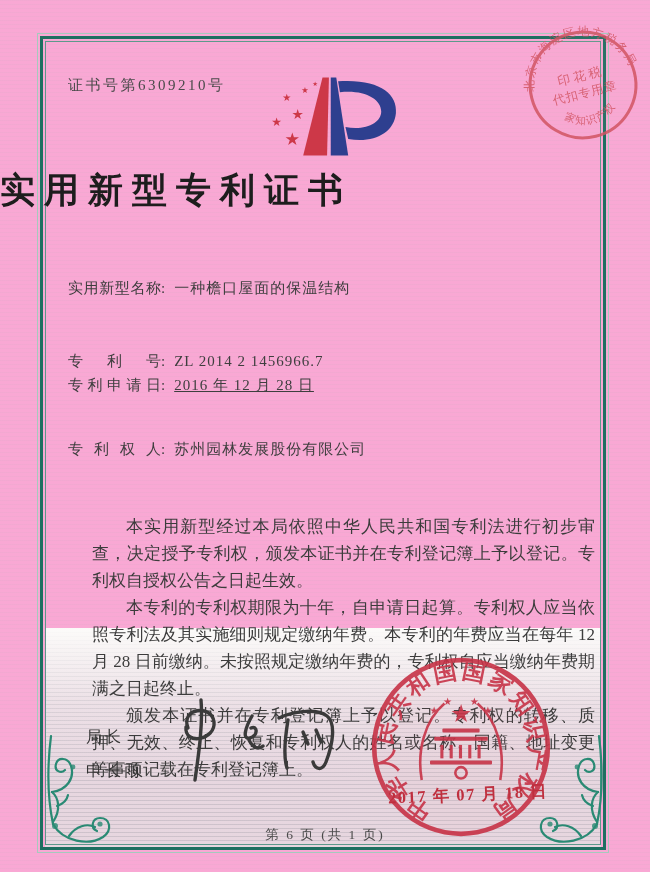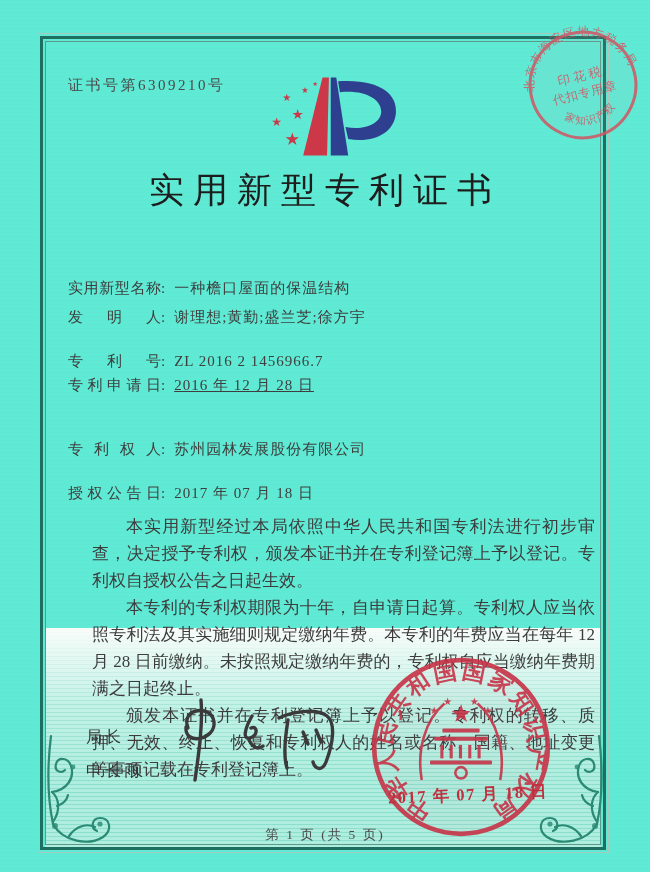--- a/index.html
+++ b/index.html
@@ -5,7 +5,7 @@
   * { margin:0; padding:0; box-sizing:border-box; }
   html,body { width:650px; height:872px; }
   body { background:#f2f2ef; font-family:"Liberation Serif","DejaVu Serif",serif; }
-  .page { position:relative; width:650px; height:872px; background:#5eead4; overflow:hidden; box-shadow:0 0 6px rgba(0,0,0,.18); }
+  .page { position:relative; width:650px; height:872px; background:#f9a8d4; overflow:hidden; box-shadow:0 0 6px rgba(0,0,0,.18); }
   .page::before { content:""; position:absolute; inset:0;
     background:repeating-linear-gradient(180deg, rgba(120,180,155,0.05) 0 1px, rgba(255,255,255,0) 1px 4px);
     pointer-events:none; }

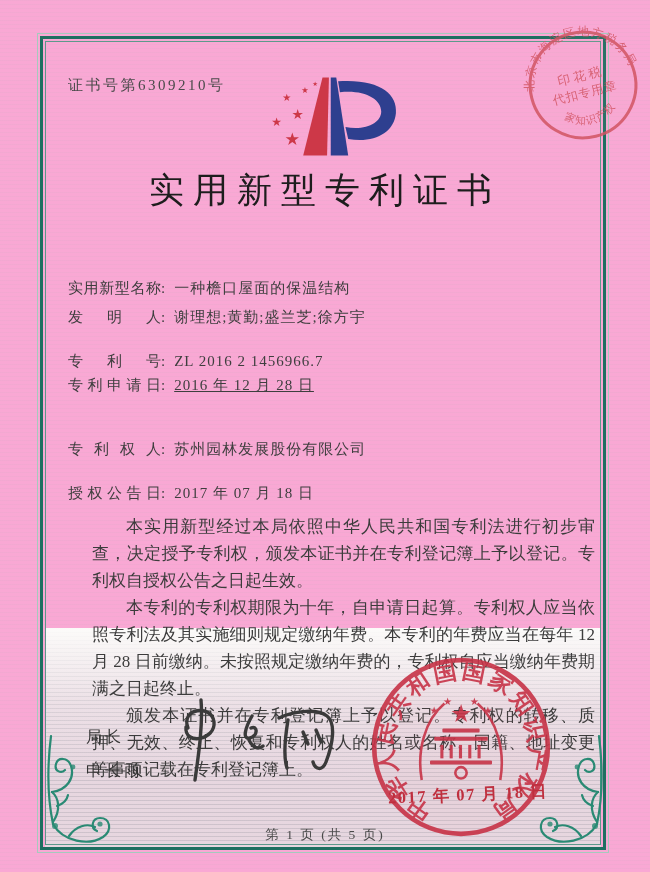--- a/index.html
+++ b/index.html
@@ -20,8 +20,8 @@
   .cert-no { position:absolute; left:68px; top:76px; font-size:15px; letter-spacing:2.5px; color:#4a4a4a; }
   .logo { position:absolute; left:250px; top:72px; width:156px; height:90px; }
   .tax-stamp { position:absolute; left:522px; top:24px; width:122px; height:122px; transform:rotate(-14deg); opacity:.85; }
-  .title { position:absolute; left:0; right:0; top:167px; text-align:center;
-    font-size:35px; font-weight:normal; letter-spacing:9px; color:#1d1d1d; }
+  .title { position:absolute; left:0; right:0; top:167px; text-align:left;
+    font-size:35px; font-weight:bold; letter-spacing:9px; color:#1d1d1d; }
   .field-row { position:absolute; left:68px; right:52px; font-size:15px; color:#3e3e3e; white-space:nowrap; }
   .f-label { display:inline-block; width:93px; text-align:justify; text-align-last:justify; }
   .f-colon { display:inline-block; margin-right:9px; }

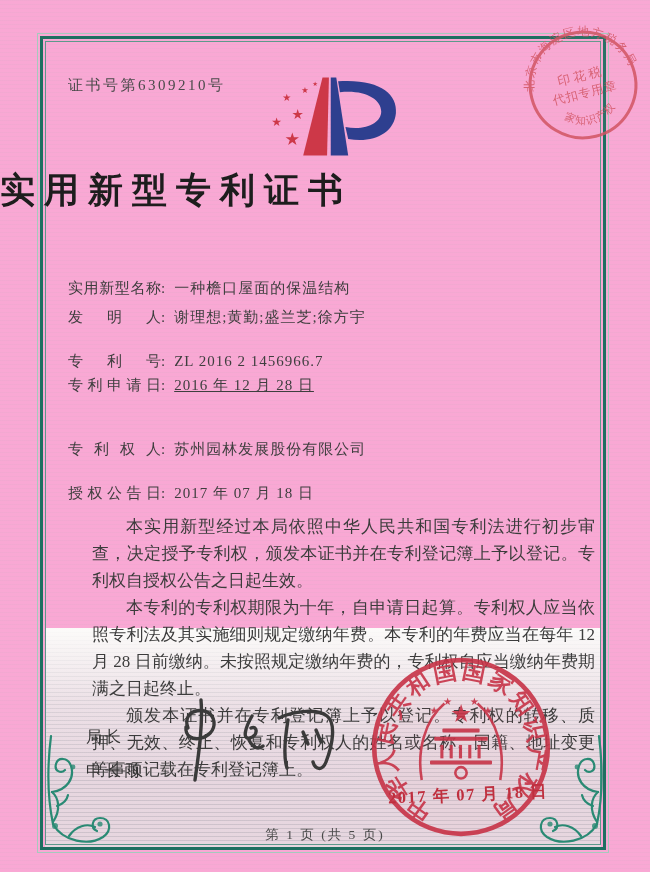--- a/index.html
+++ b/index.html
@@ -123,9 +123,6 @@
   <div class="field-row row-name">
     <span class="f-label">实用新型名称</span><span class="f-colon">:</span><span class="f-value">一种檐口屋面的保温结构</span>
   </div>
-  <div class="field-row row-inventor">
-    <span class="f-label">发明人</span><span class="f-colon">:</span><span class="f-value">谢理想;黄勤;盛兰芝;徐方宇</span>
-  </div>
   <div class="field-row row-patno">
     <span class="f-label">专利号</span><span class="f-colon">:</span><span class="f-value">ZL 2016 2 1456966.7</span>
   </div>

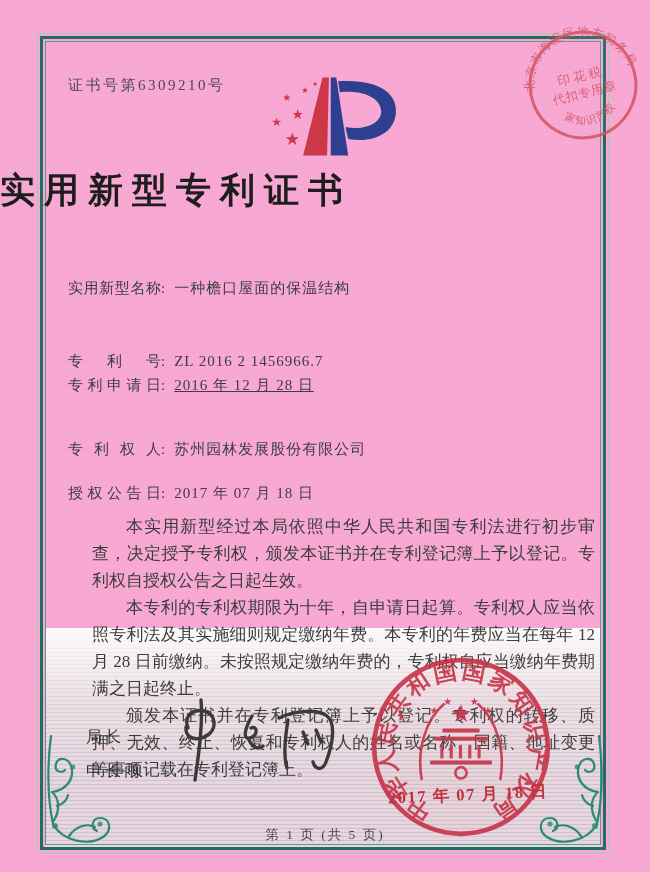--- a/index.html
+++ b/index.html
@@ -124,7 +124,7 @@
     <span class="f-label">实用新型名称</span><span class="f-colon">:</span><span class="f-value">一种檐口屋面的保温结构</span>
   </div>
   <div class="field-row row-patno">
-    <span class="f-label">专利号</span><span class="f-colon">:</span><span class="f-value">ZL 2016 2 1456966.7</span>
+    <span class="f-label">专利号</span><span class="f-colon">:</span><span class="f-value">ZL 2014 2 1456966.7</span>
   </div>
   <div class="field-row row-filing">
     <span class="f-label">专利申请日</span><span class="f-colon">:</span><span class="f-value">2016 年 12 月 28 日</span>

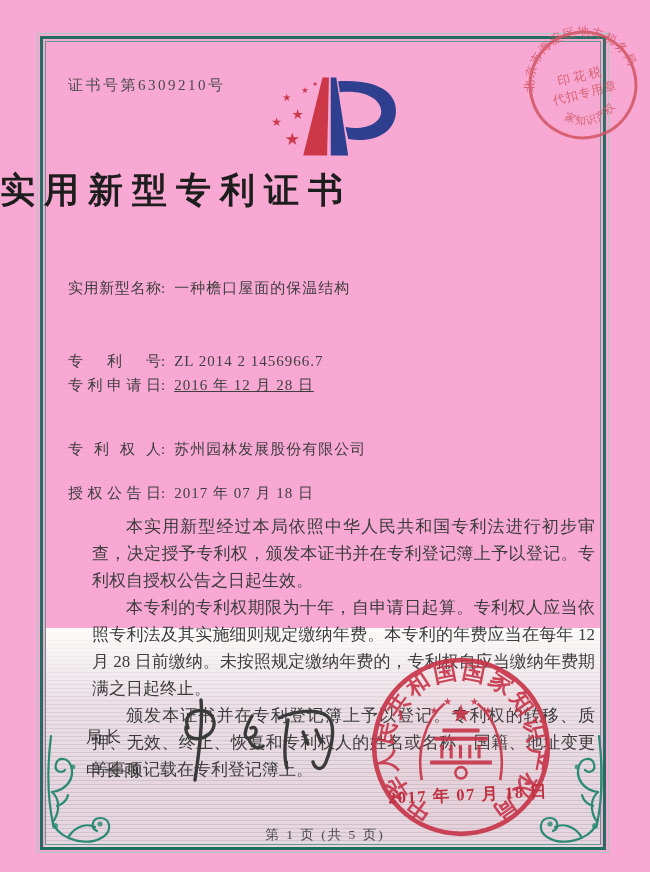--- a/index.html
+++ b/index.html
@@ -132,9 +132,6 @@
   <div class="field-row row-patentee">
     <span class="f-label">专利权人</span><span class="f-colon">:</span><span class="f-value">苏州园林发展股份有限公司</span>
   </div>
-  <div class="field-row row-grant">
-    <span class="f-label">授权公告日</span><span class="f-colon">:</span><span class="f-value">2017 年 07 月 18 日</span>
-  </div>
 
   <div class="body-text">
     <p>本实用新型经过本局依照中华人民共和国专利法进行初步审查，决定授予专利权，颁发本证书并在专利登记簿上予以登记。专利权自授权公告之日起生效。</p>

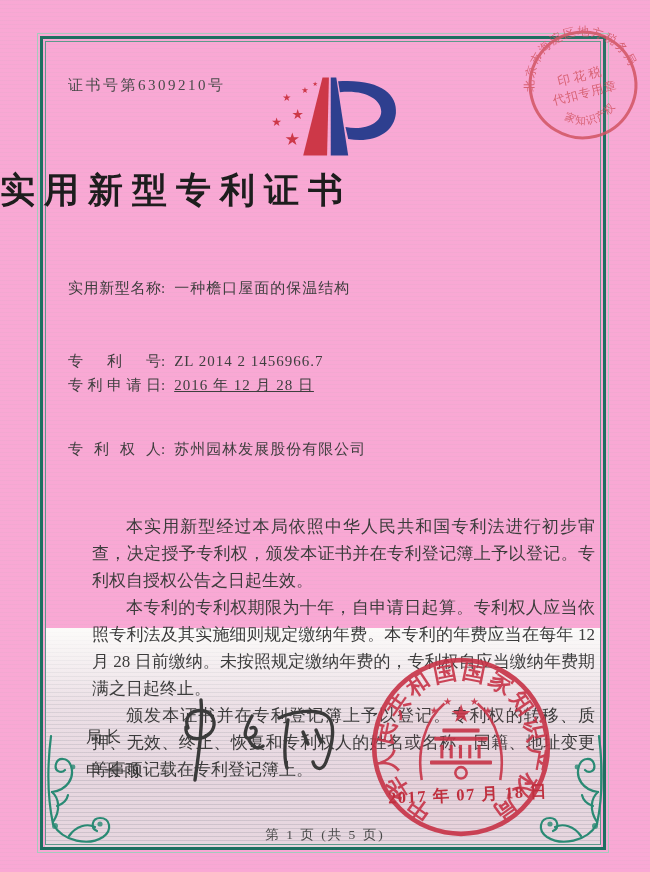--- a/index.html
+++ b/index.html
@@ -185,7 +185,7 @@
 
   <div class="seal-date">2017 年 07 月 18 日</div>
 
-  <div class="page-info">第 1 页 (共 5 页)</div>
+  <div class="page-info">第 6 页 (共 1 页)</div>
 
 </div>
 

